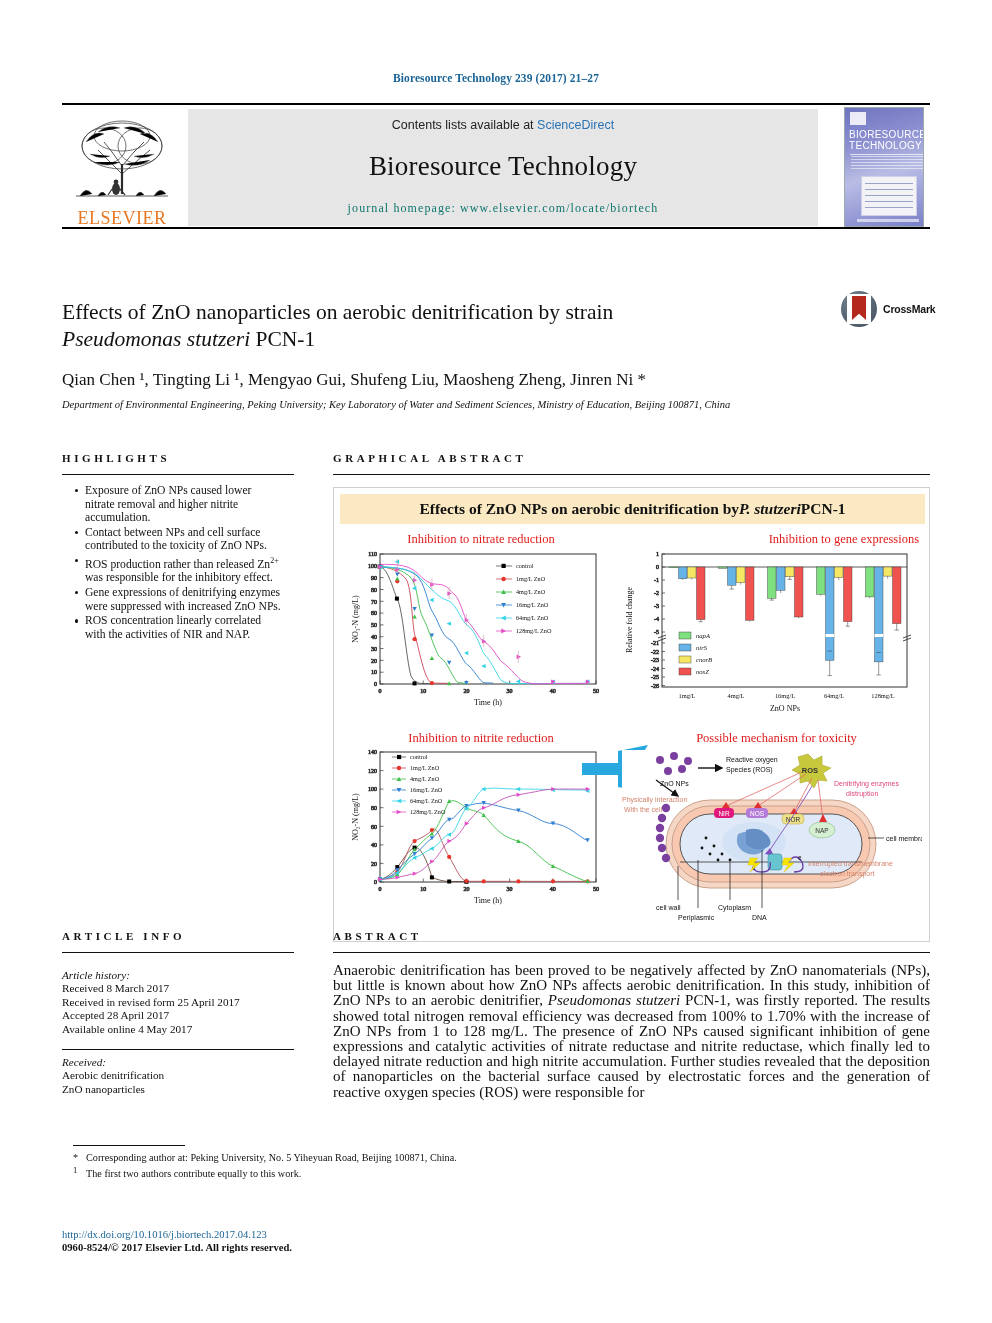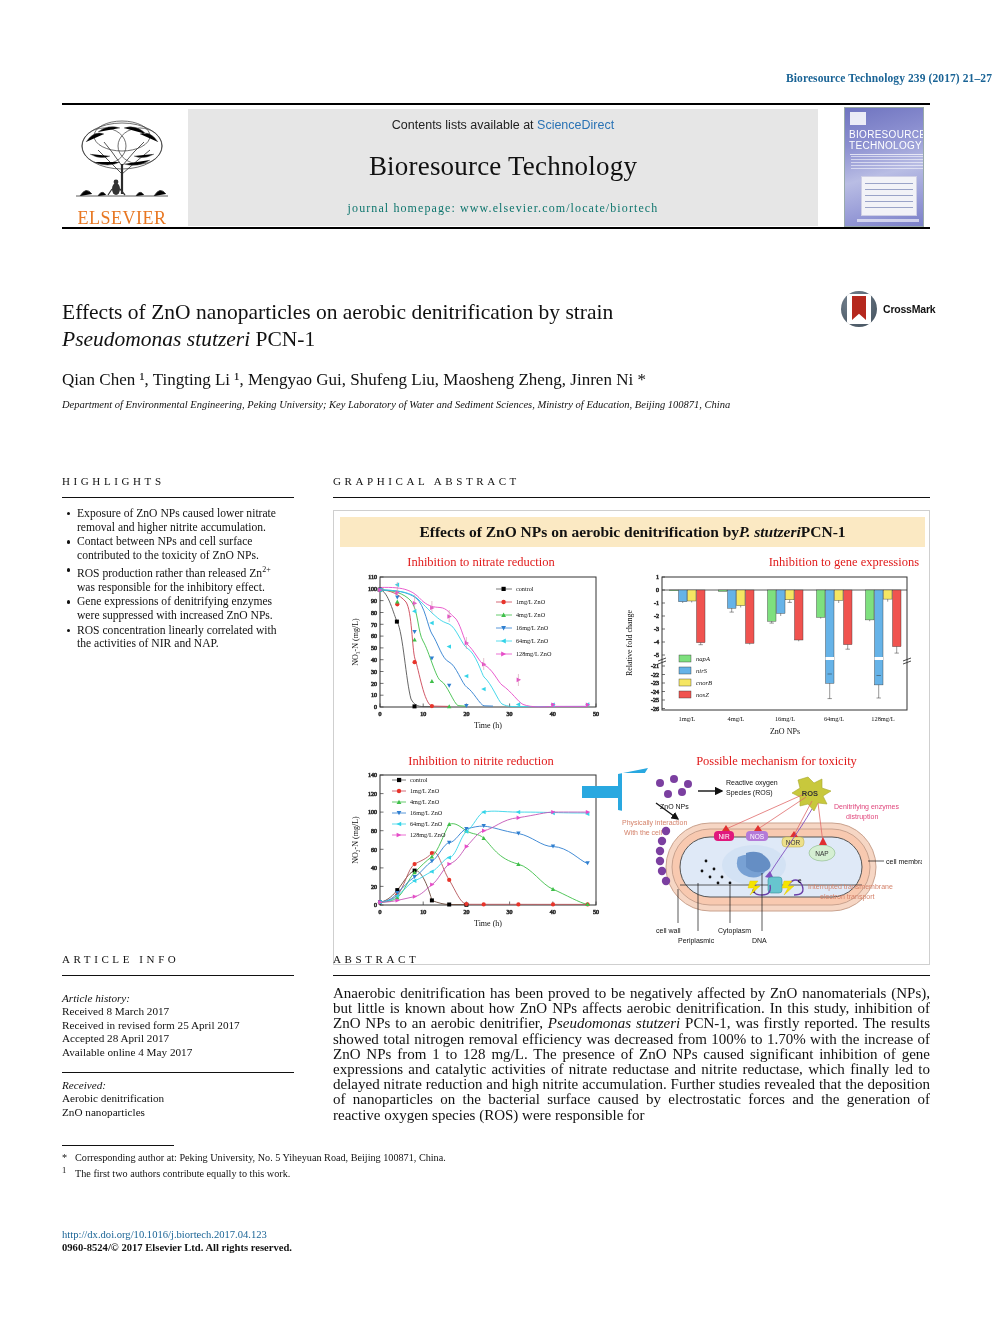--- a/index.html
+++ b/index.html
@@ -17,7 +17,7 @@
   
   .runhead {
     position:absolute; top:72px; left:0; width:992px;
-    text-align:right;
+    text-align:center;
     font-size: 11.5px; font-weight:bold; color:#1a6496;
     letter-spacing:0.1px;
   }

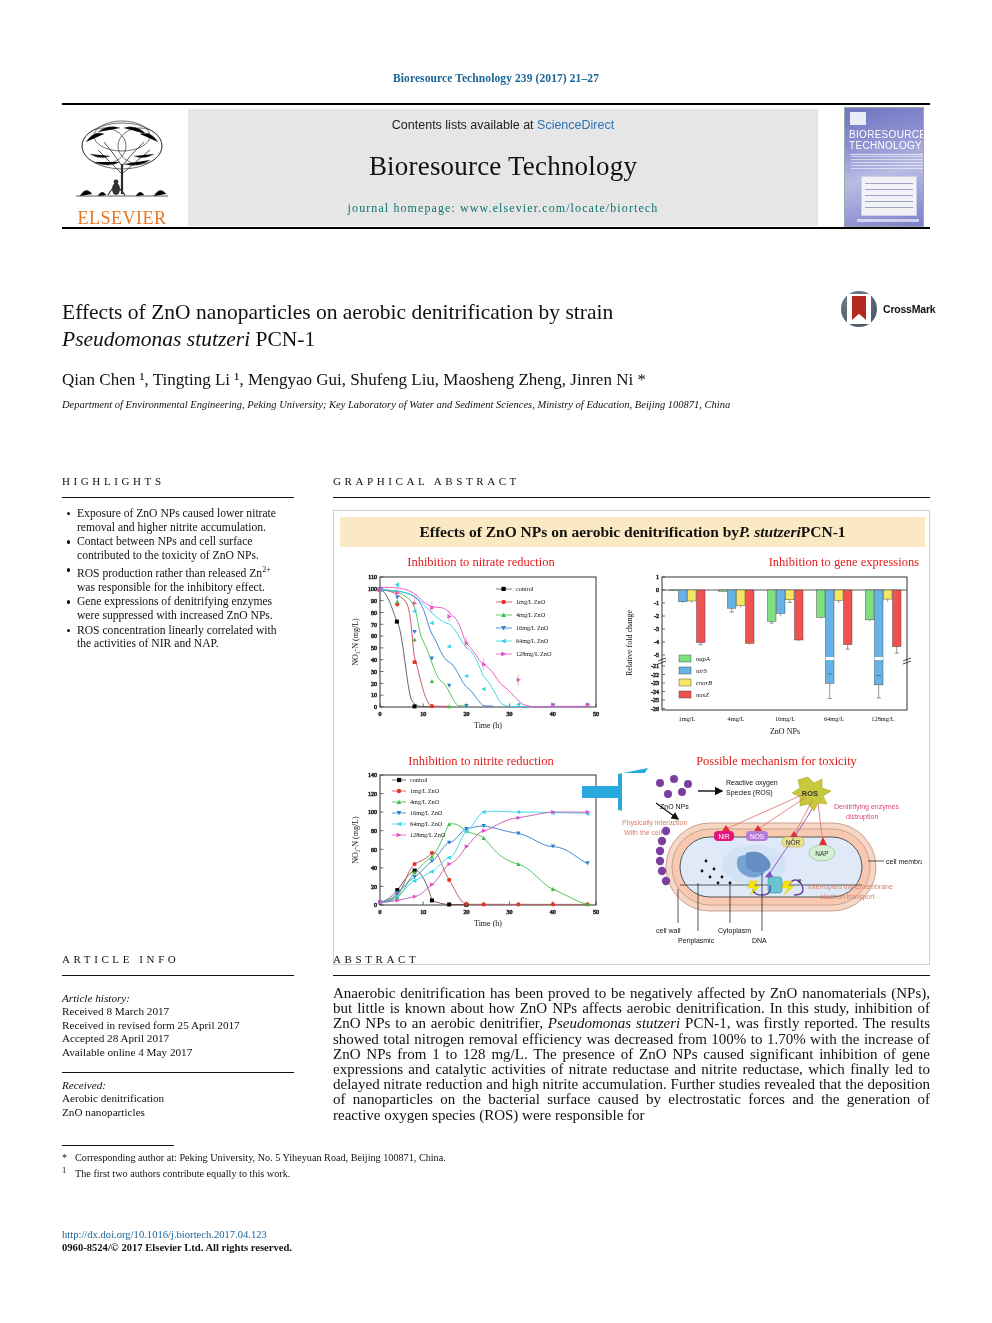--- a/index.html
+++ b/index.html
@@ -110,9 +110,8 @@
   
   .sec-head {
     font-family:"Liberation Serif", serif;
-    font-size:11px; font-weight:normal; letter-spacing:3.6px; color:#111;
+    font-size:11px; font-weight:bold; letter-spacing:3.6px; color:#111;
     text-transform:uppercase;
-    margin-top:23px;
   }
   .rule { border-top:1.6px solid #111; }
 

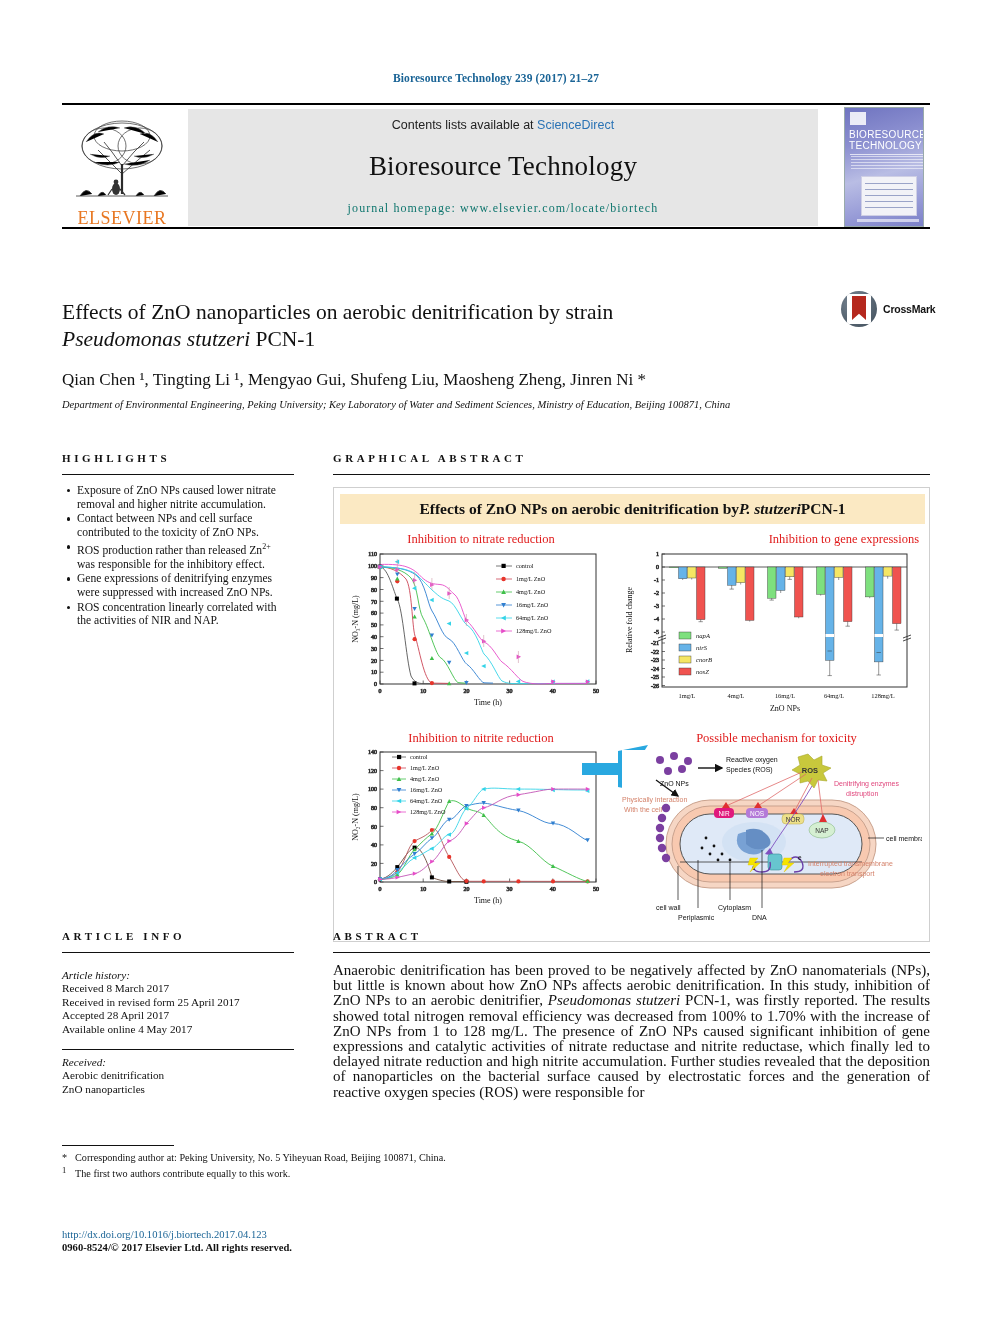--- a/index.html
+++ b/index.html
@@ -118,7 +118,7 @@
   
   .highlights { position:absolute; left:62px; top:452px; width:232px; }
   .highlights .rule { margin-top:10px; }
-  .hl-list { margin:4px; padding:0; list-style:none; margin-top:9px; }
+  .hl-list { margin:12px; padding:0; list-style:none; margin-top:9px; }
   .hl-list li {
     position:relative; padding-left:11px; margin-bottom:1px;
     font-family:"Liberation Serif", serif;

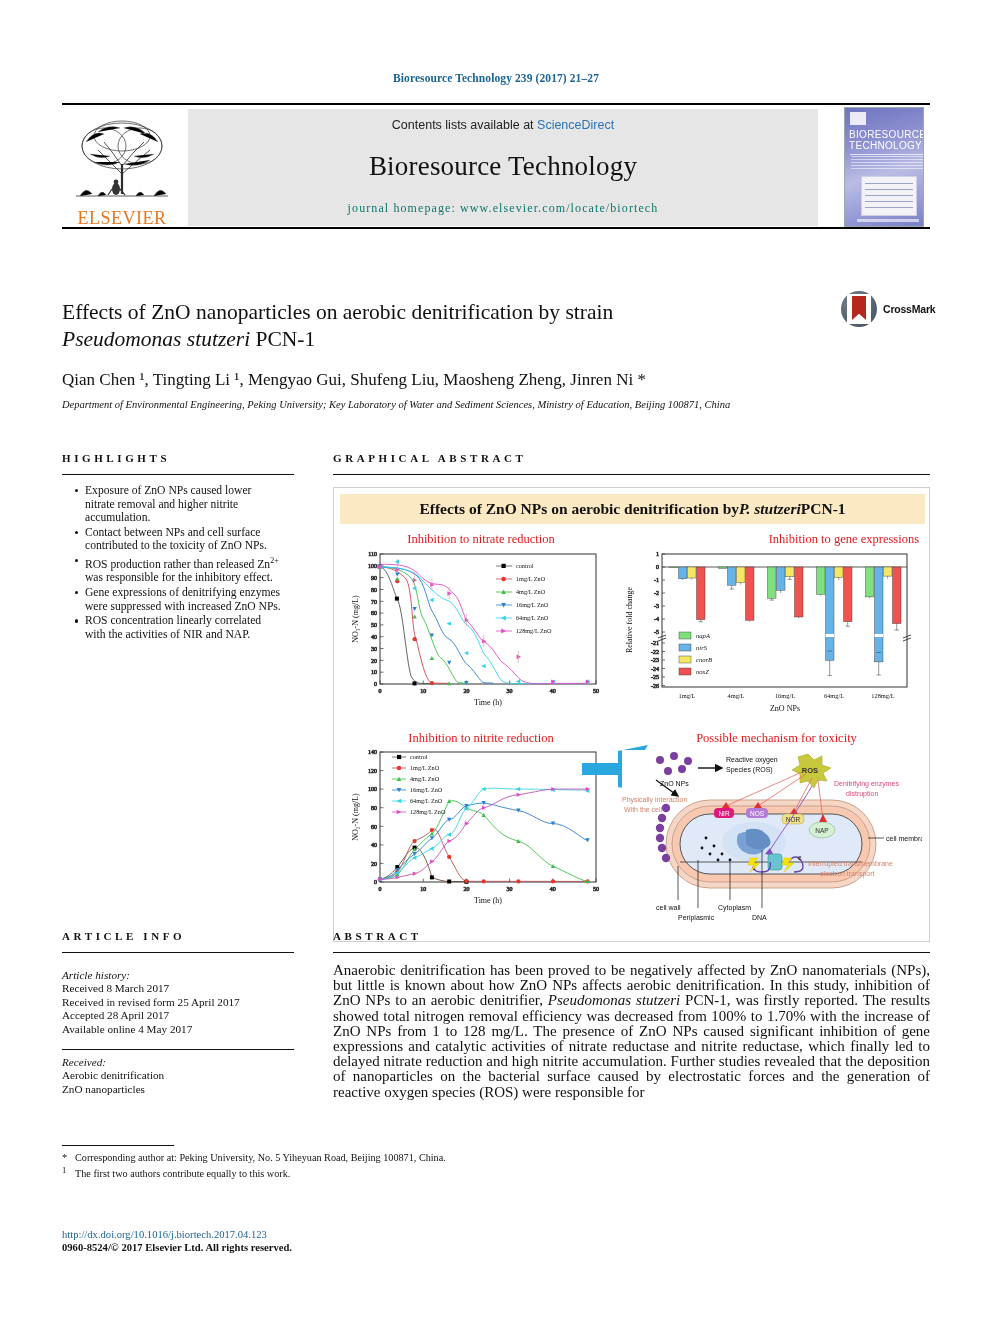--- a/index.html
+++ b/index.html
@@ -170,7 +170,7 @@
   .abs-body .it { font-style:italic; }
 
   
-  .footnotes { position:absolute; left:62px; top:1145px; width:480px; }
+  .footnotes { position:absolute; left:73px; top:1145px; width:480px; }
   .fn-rule { border-top:1px solid #111; width:112px; margin-bottom:5px;}
   .fn { font-family:"Liberation Serif", serif; font-size:10.2px; line-height:13px; color:#111; }
   .fn .it { font-style:italic; }

